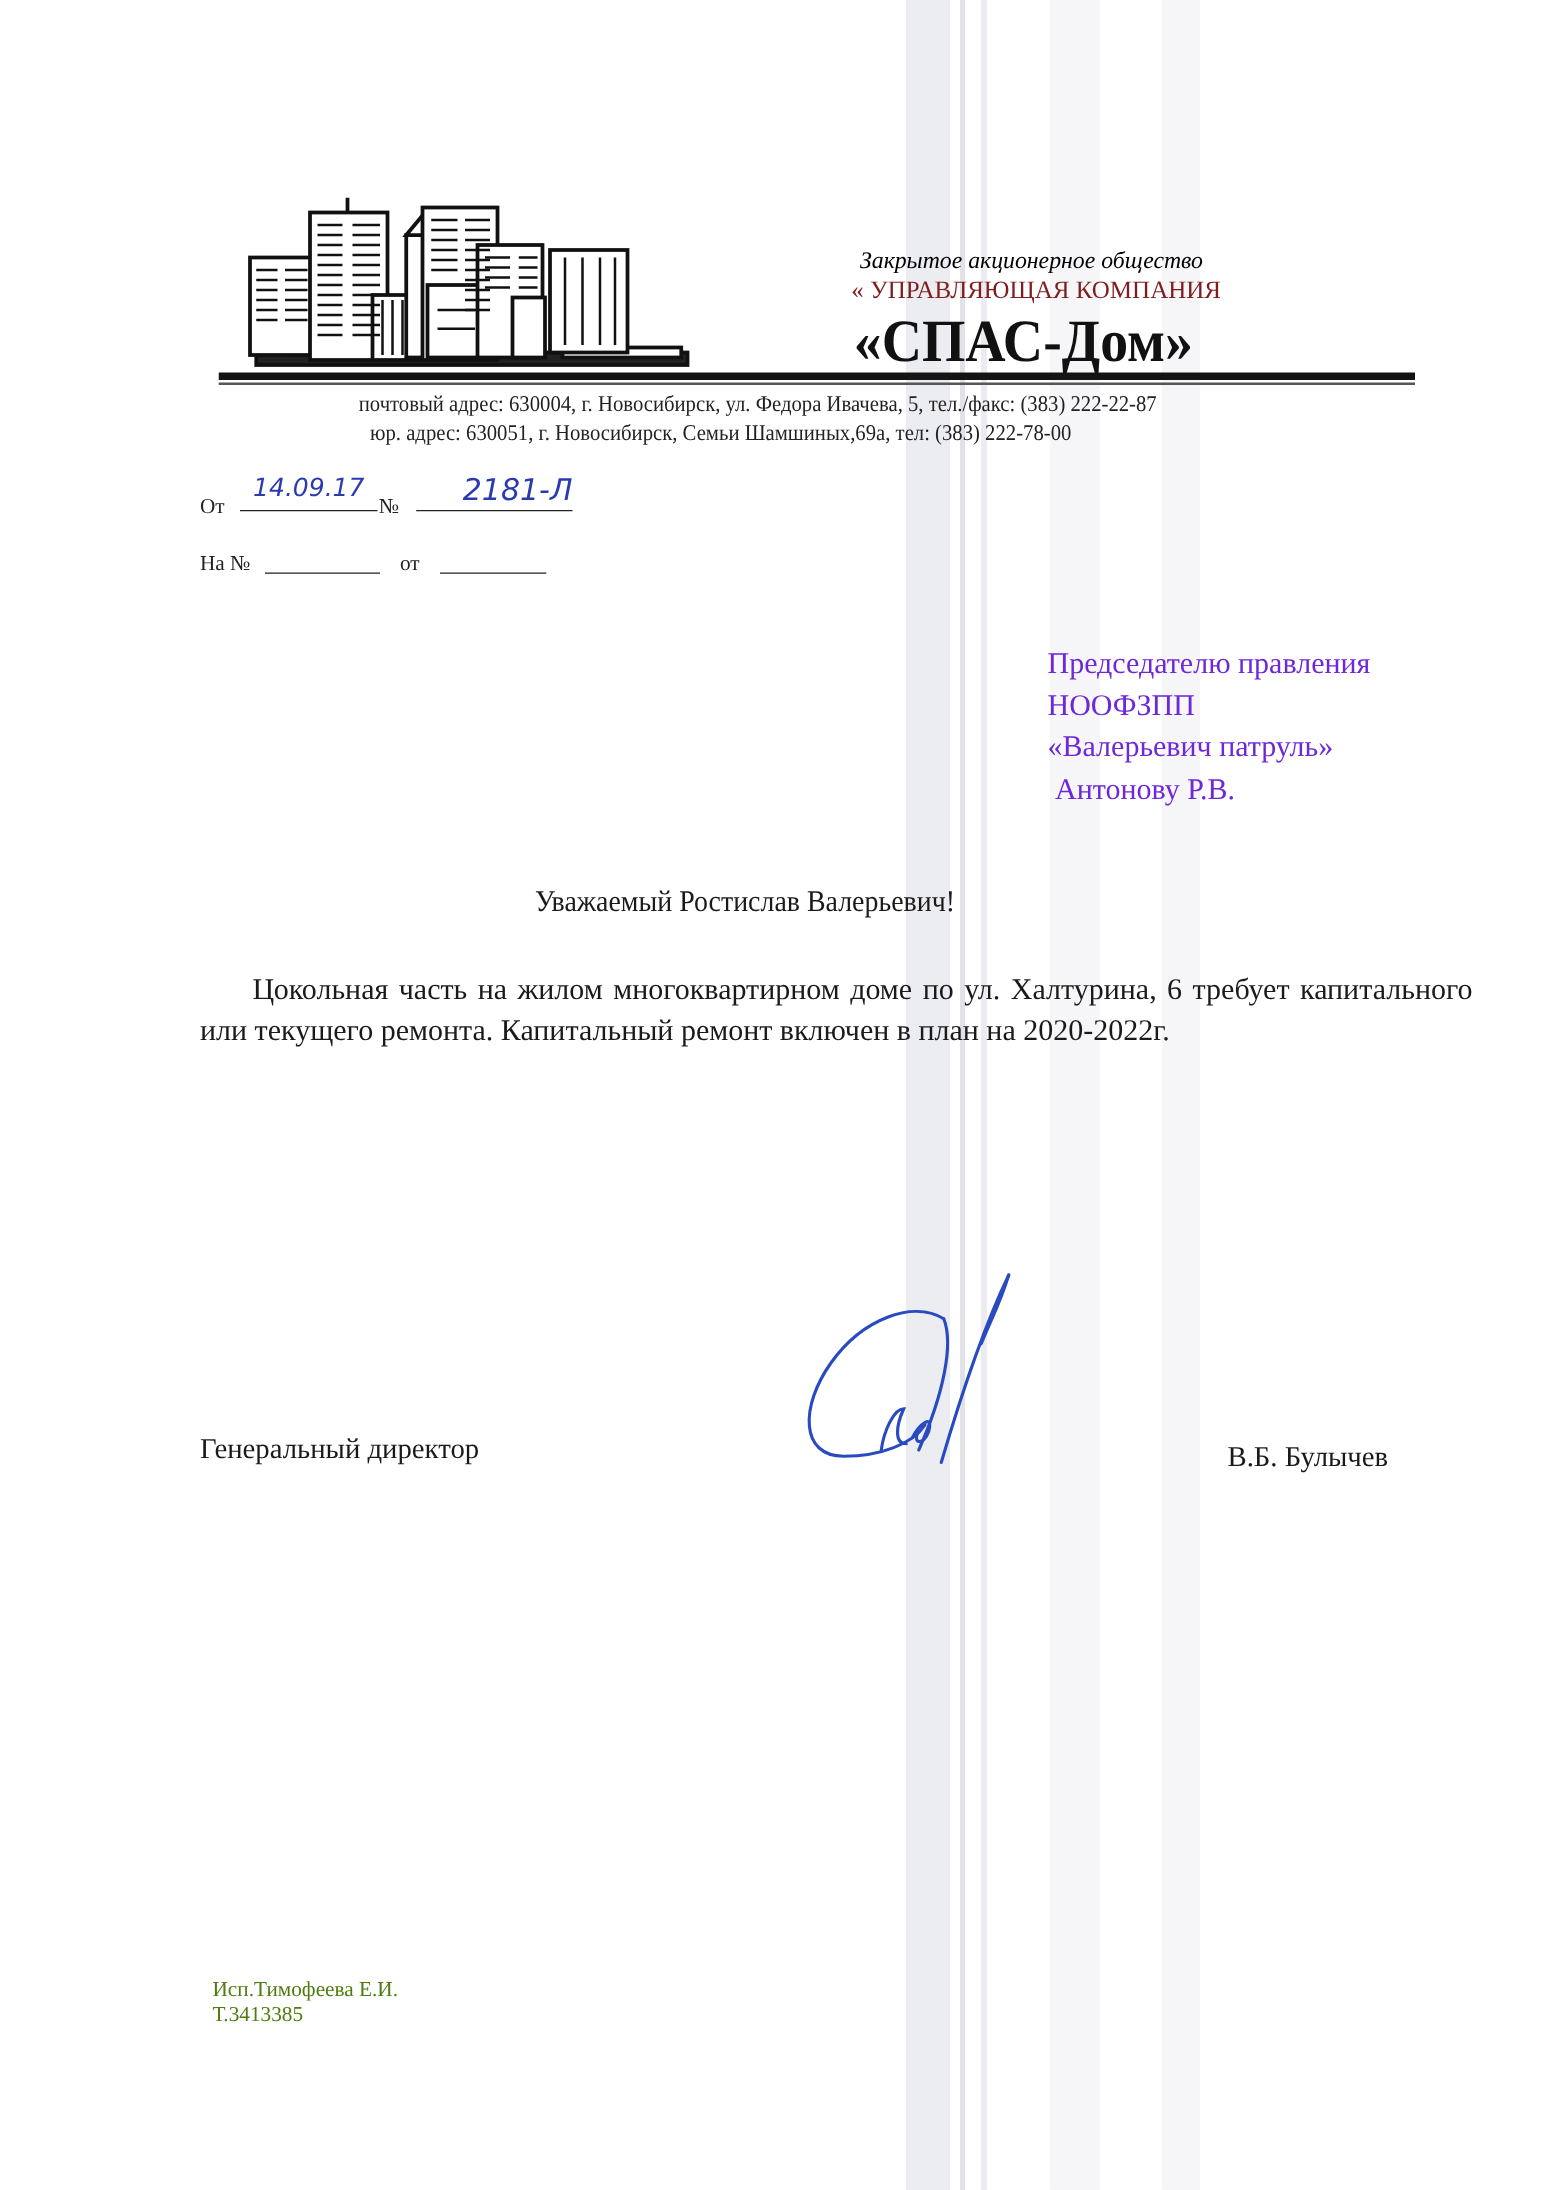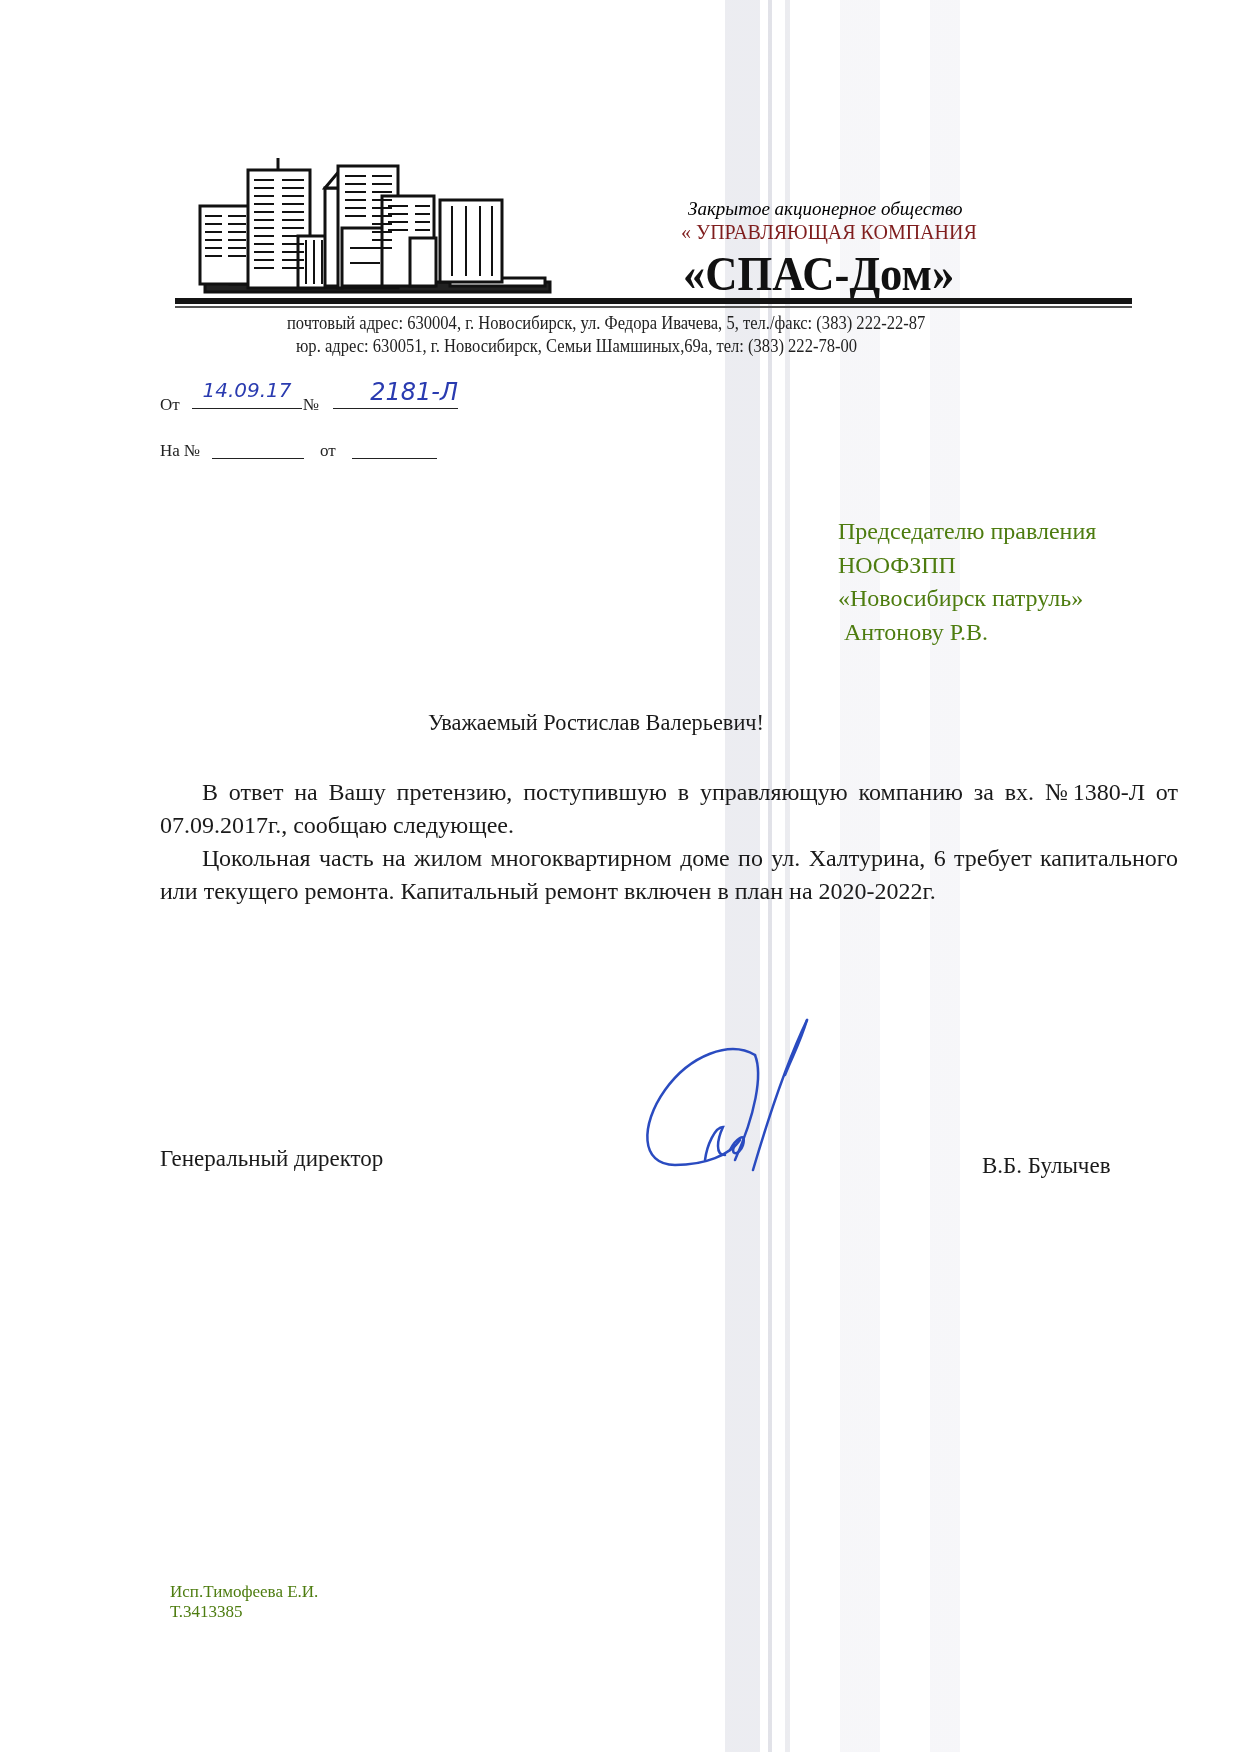--- a/index.html
+++ b/index.html
@@ -55,7 +55,7 @@
   .reg-of-blank { left: 352px; top: 456px; width: 85px; border-bottom: 1.5px solid #222; height: 2px; }
 
   
-  .recipient { position: absolute; left: 838px; top: 515px; font-size: 24px; line-height: 33.5px; color: #4d7c0f; }
+  .recipient { position: absolute; left: 838px; top: 515px; font-size: 24px; line-height: 33.5px; color: #6d28d9; }
   .recipient div { white-space: nowrap; }
 
   

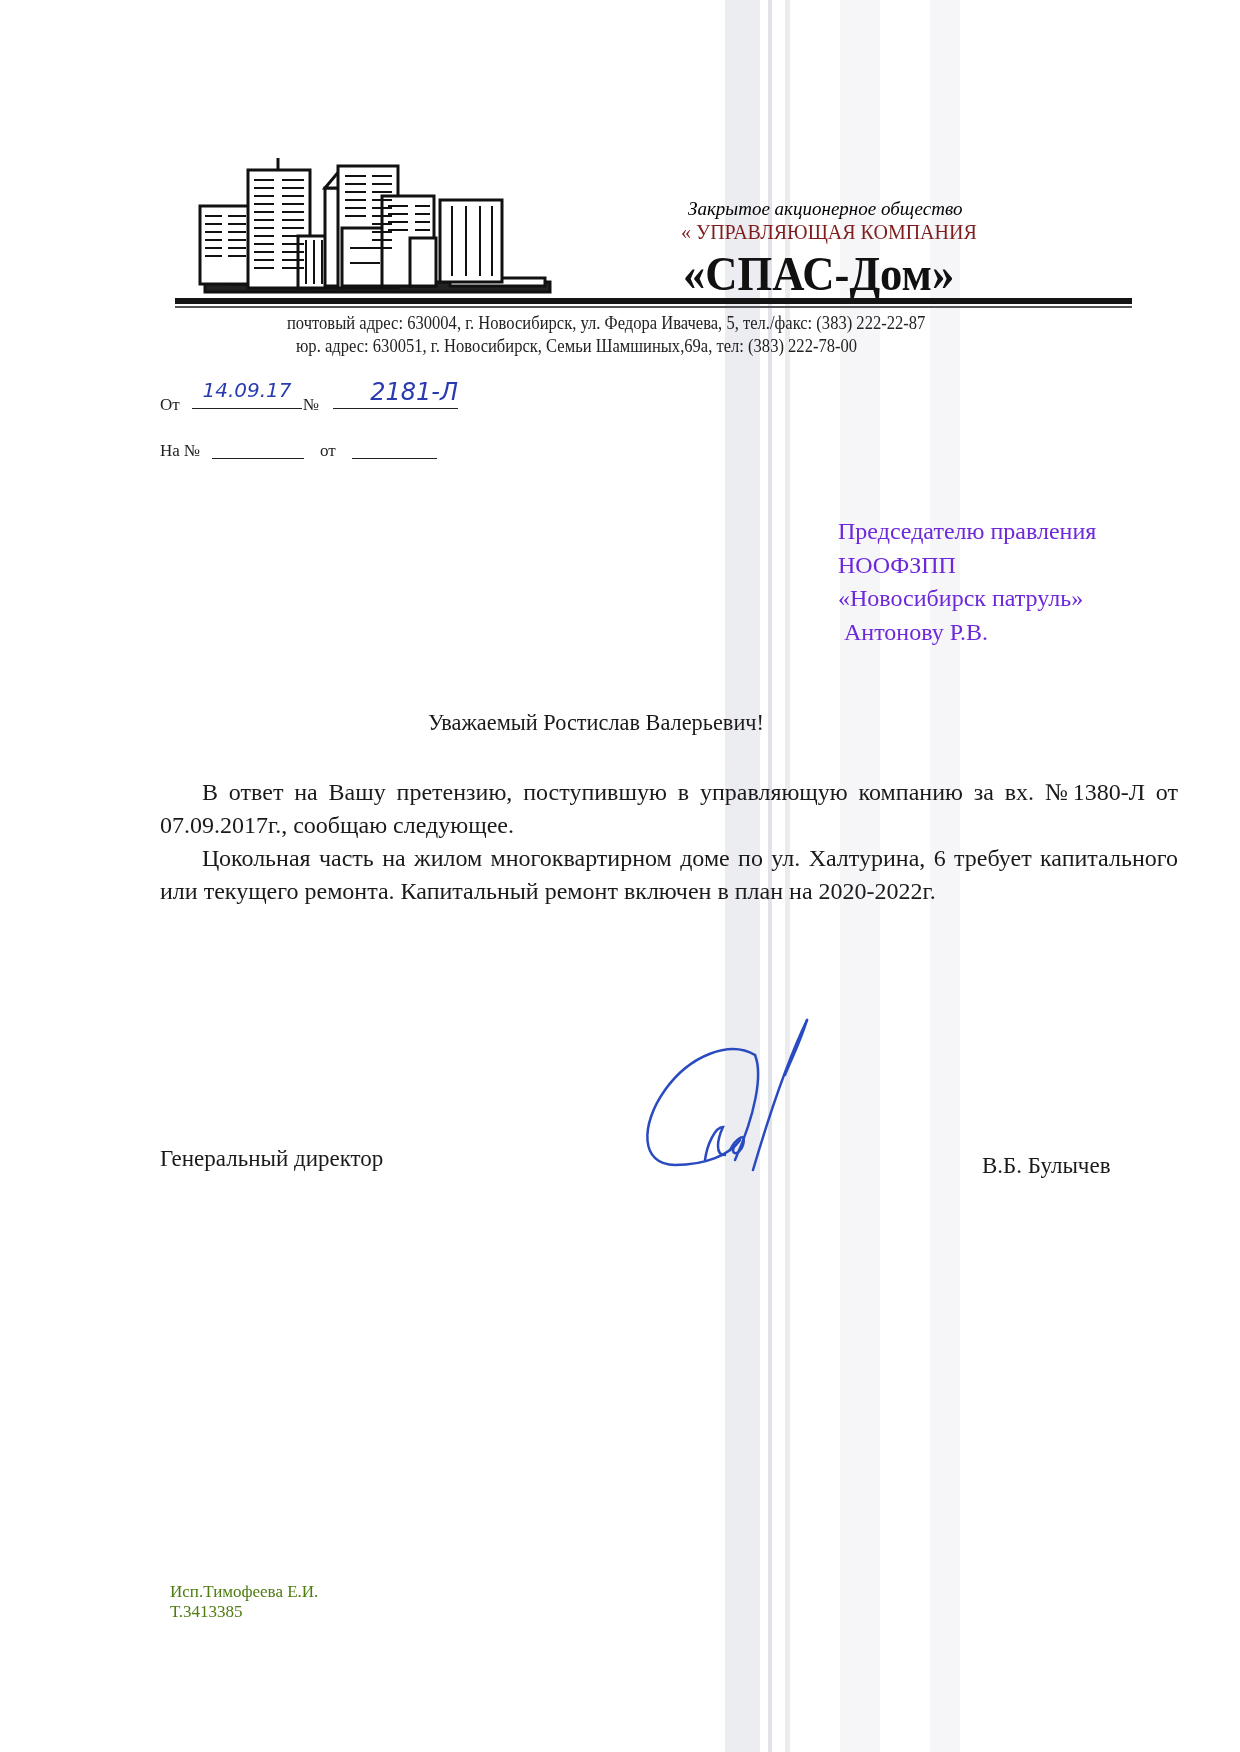--- a/index.html
+++ b/index.html
@@ -204,7 +204,7 @@
 <div class="recipient">
   <div>Председателю правления</div>
   <div>НООФЗПП</div>
-  <div>«Новосибирск патруль»</div>
+  <div>«Валерьевич патруль»</div>
   <div style="white-space:pre"> Антонову Р.В.</div>
 </div>
 

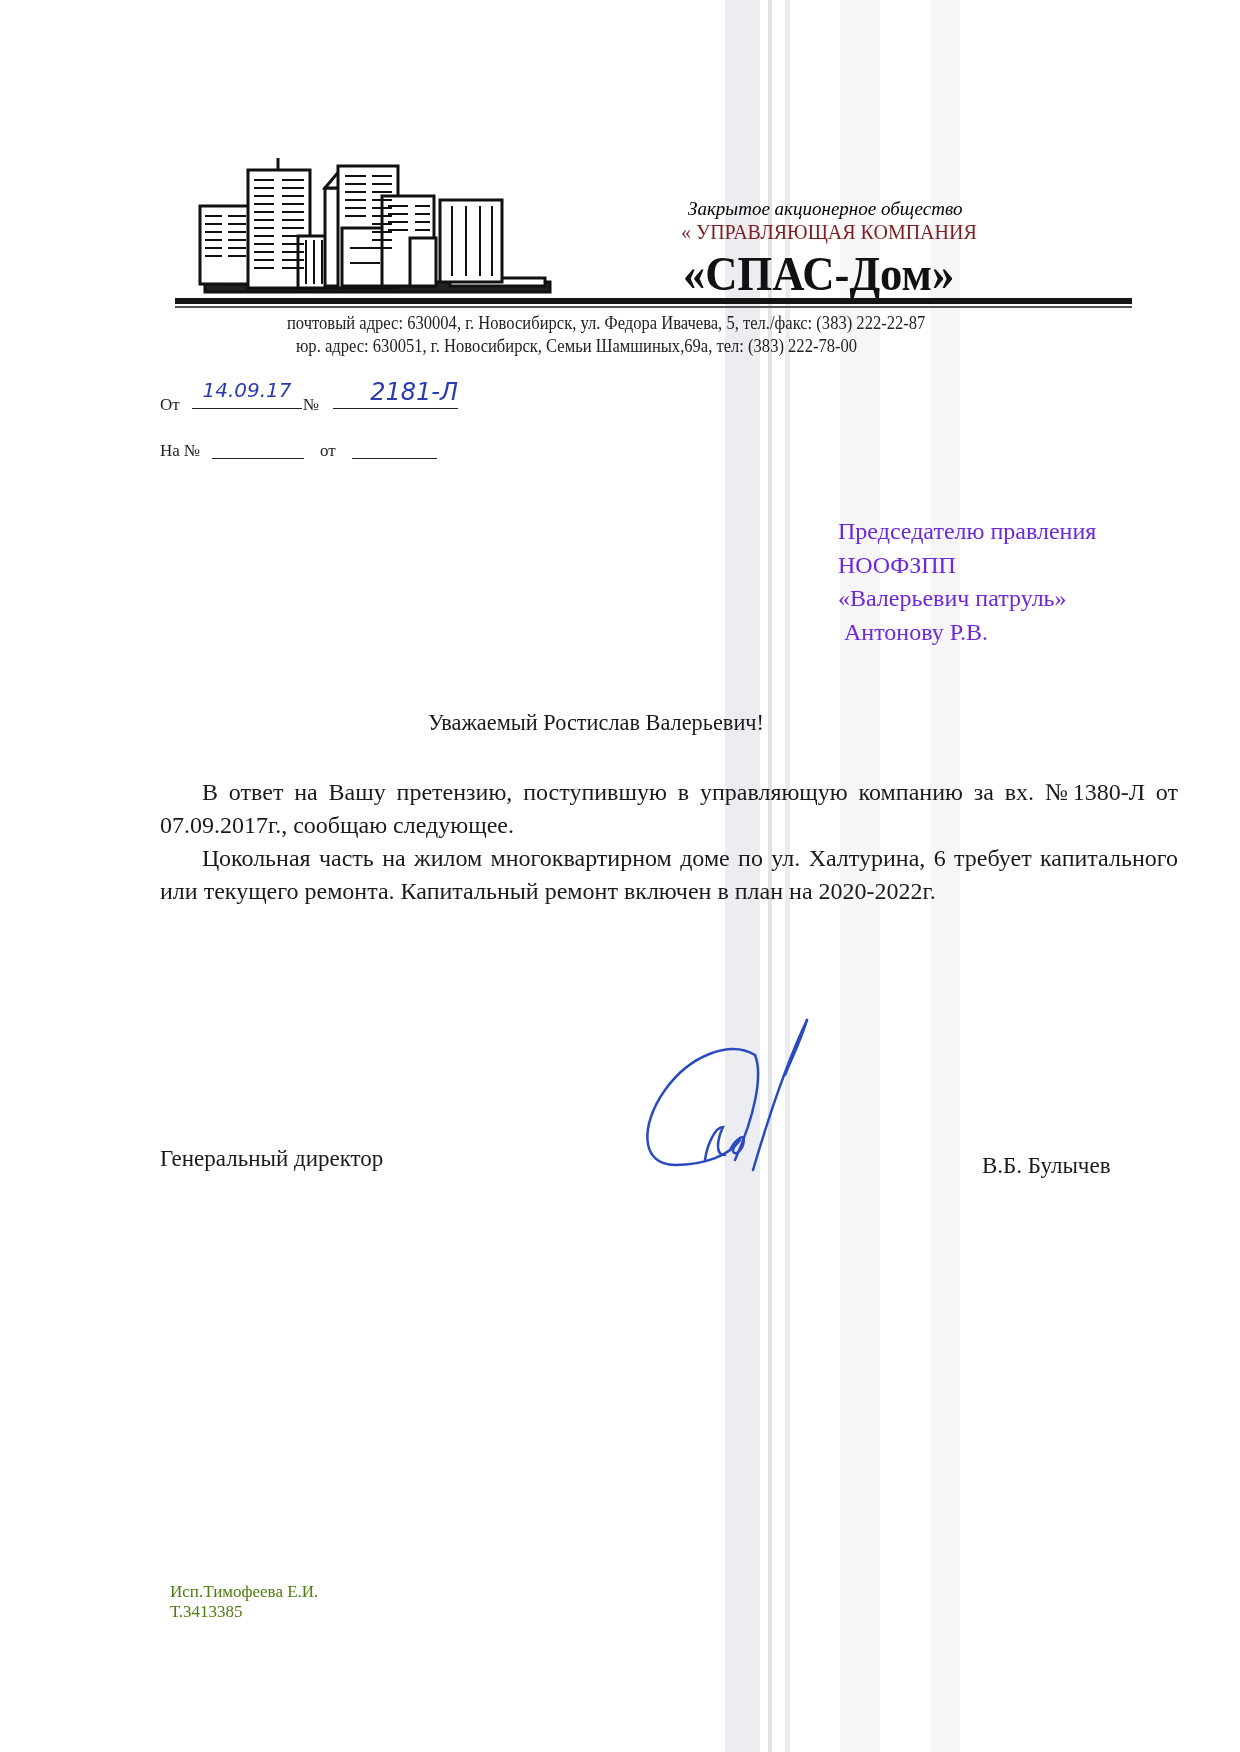--- a/index.html
+++ b/index.html
@@ -211,7 +211,6 @@
 <div class="abs salutation">Уважаемый Ростислав Валерьевич!</div>
 
 <div class="body-text">
-  <p>В ответ на Вашу претензию, поступившую в управляющую компанию за вх. №1380-Л от 07.09.2017г., сообщаю следующее.</p>
   <p>Цокольная часть на жилом многоквартирном доме по ул. Халтурина, 6 требует капитального или текущего ремонта. Капитальный ремонт включен в план на 2020-2022г.</p>
 </div>
 

